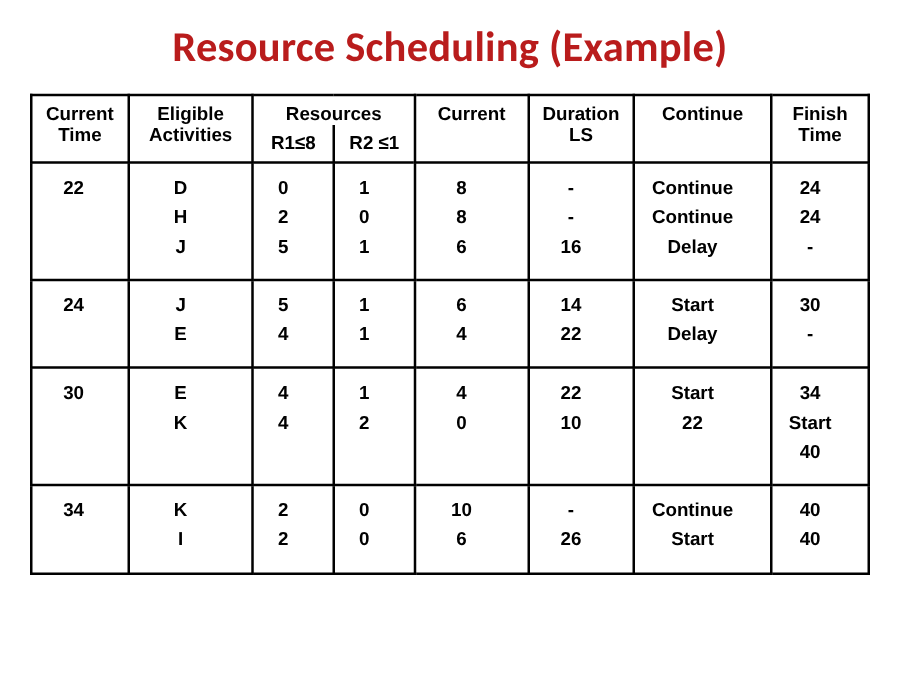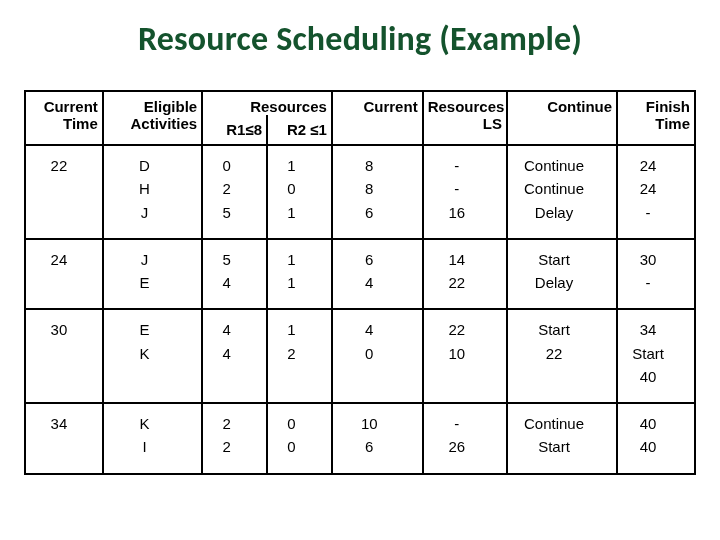--- a/index.html
+++ b/index.html
@@ -4,7 +4,7 @@
 <style>
   html,body{margin:0;padding:0;background:#fff;font-family:Calibri,Arial,sans-serif;}
   .page{width:720px;height:540px;box-sizing:border-box;padding:18px 24px 0 24px;}
-  h1{margin:0 0 31px 0;font-size:34px;font-weight:700;color:#14532d;text-align:center;letter-spacing:0.2px;}
+  h1{margin:0 0 16px 0;font-size:34px;font-weight:700;color:#b91c1c;text-align:center;letter-spacing:0.2px;}
   table{border-collapse:collapse;width:100%;table-layout:fixed;}
   th,td{border:2px solid #000;text-align:right;vertical-align:top;font-family:"Segoe UI",Verdana,Geneva,sans-serif;}
   th{font-weight:700;font-size:15px;padding:6px 4px;}

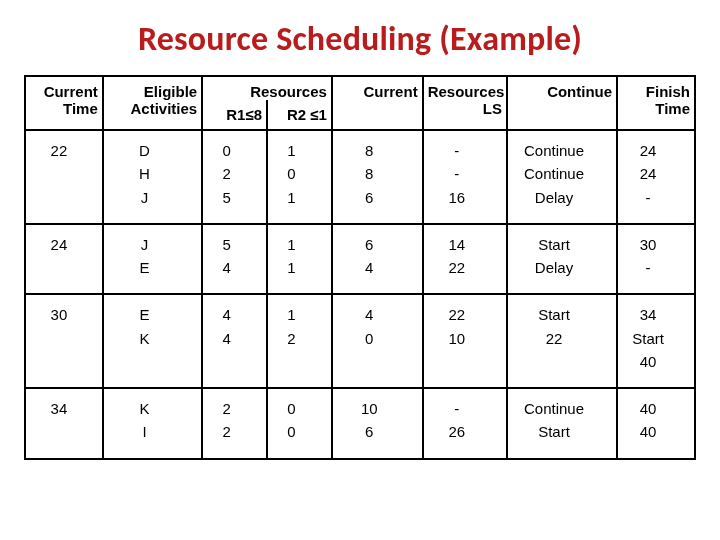--- a/index.html
+++ b/index.html
@@ -6,7 +6,7 @@
   .page{width:720px;height:540px;box-sizing:border-box;padding:18px 24px 0 24px;}
   h1{margin:0 0 16px 0;font-size:34px;font-weight:700;color:#b91c1c;text-align:center;letter-spacing:0.2px;}
   table{border-collapse:collapse;width:100%;table-layout:fixed;}
-  th,td{border:2px solid #000;text-align:right;vertical-align:top;font-family:"Segoe UI",Verdana,Geneva,sans-serif;}
+  th,td{border:2px solid #000;text-align:center;vertical-align:top;font-family:"Segoe UI",Verdana,Geneva,sans-serif;}
   th{font-weight:700;font-size:15px;padding:6px 4px;}
   th.sub{border-top:none;margin-top:28px;}
   th.top{border-bottom:none;padding-bottom:0;}

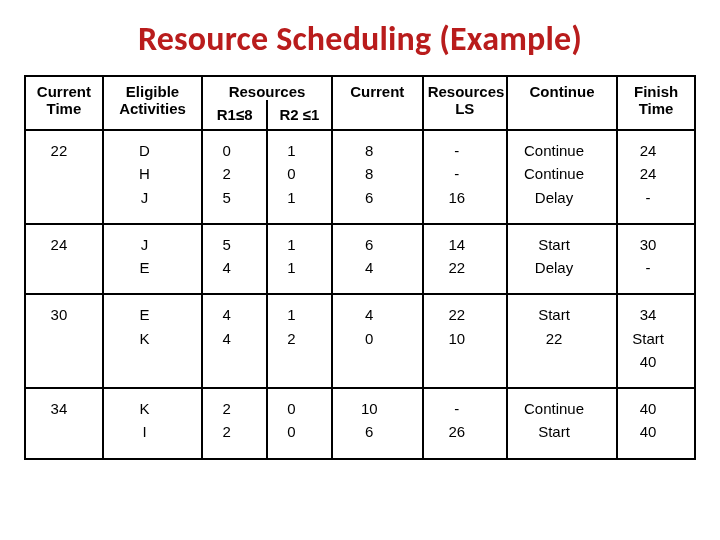--- a/index.html
+++ b/index.html
@@ -47,7 +47,7 @@
         <th rowspan="2">Eligible Activities</th>
         <th colspan="2" class="top">Resources</th>
         <th rowspan="2">Current</th>
-        <th rowspan="2">Resources LS</th>
+        <th rowspan="2">Duration LS</th>
         <th rowspan="2">Continue</th>
         <th rowspan="2">Finish Time</th>
       </tr>

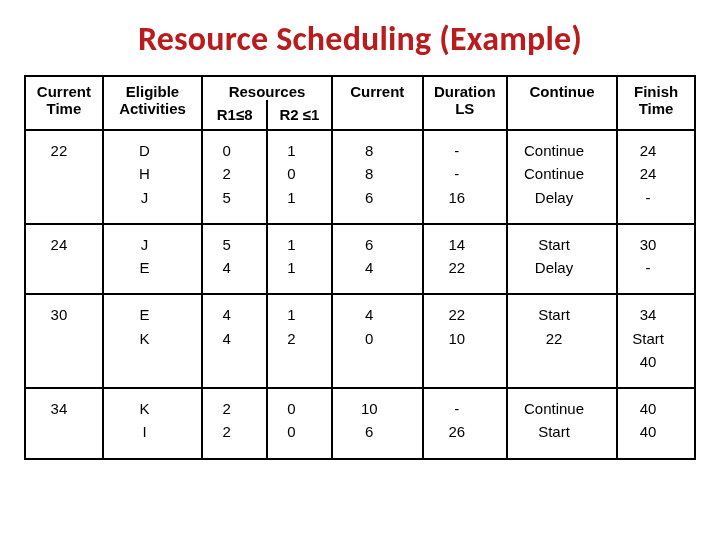--- a/index.html
+++ b/index.html
@@ -10,7 +10,7 @@
   th{font-weight:700;font-size:15px;padding:6px 4px;}
   th.sub{border-top:none;margin-top:28px;}
   th.top{border-bottom:none;padding-bottom:0;}
-  td{font-weight:400;font-size:15px;padding:8px 20px 14px 4px;line-height:1.55;}
+  td{font-weight:700;font-size:15px;padding:8px 20px 14px 4px;line-height:1.55;}
   td.lead{text-align:left;padding-left:10px;vertical-align:top;}
   
   col.c-time{width:72px;}

